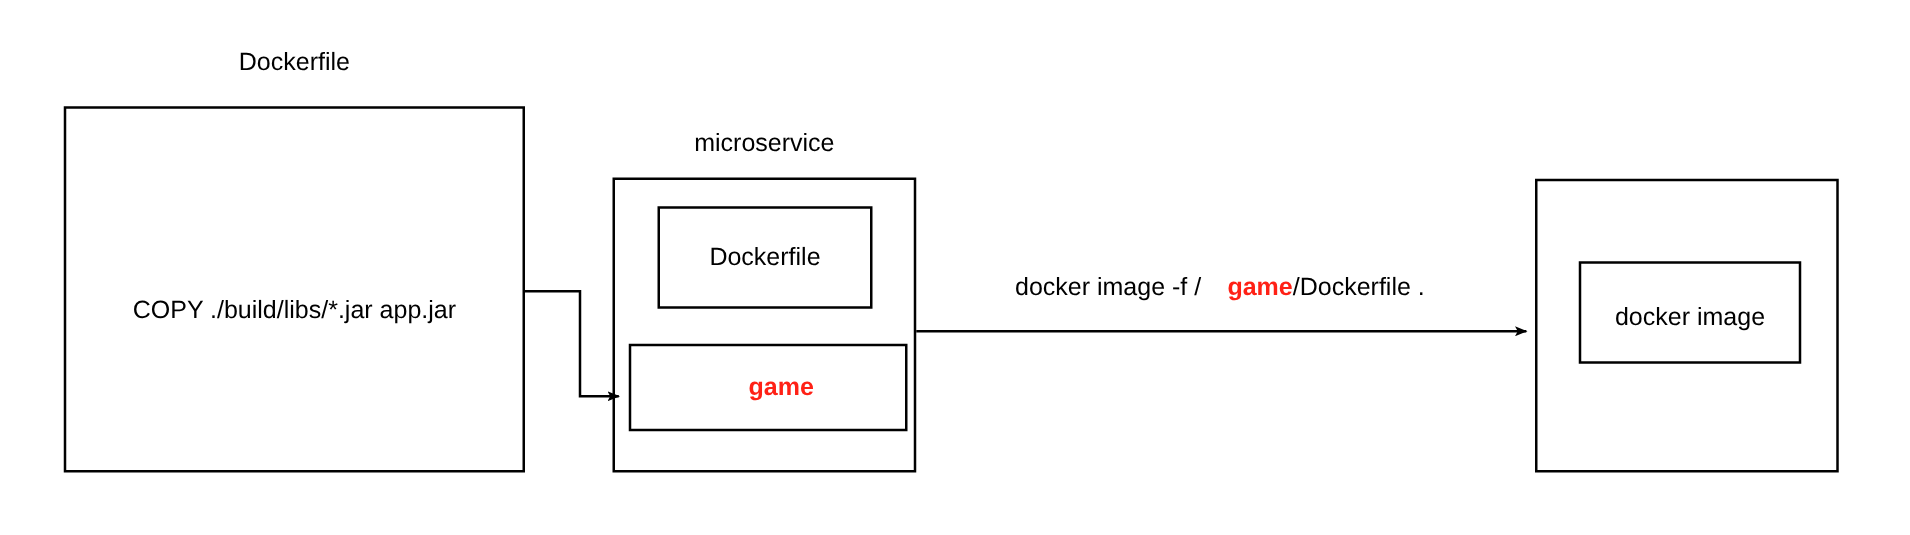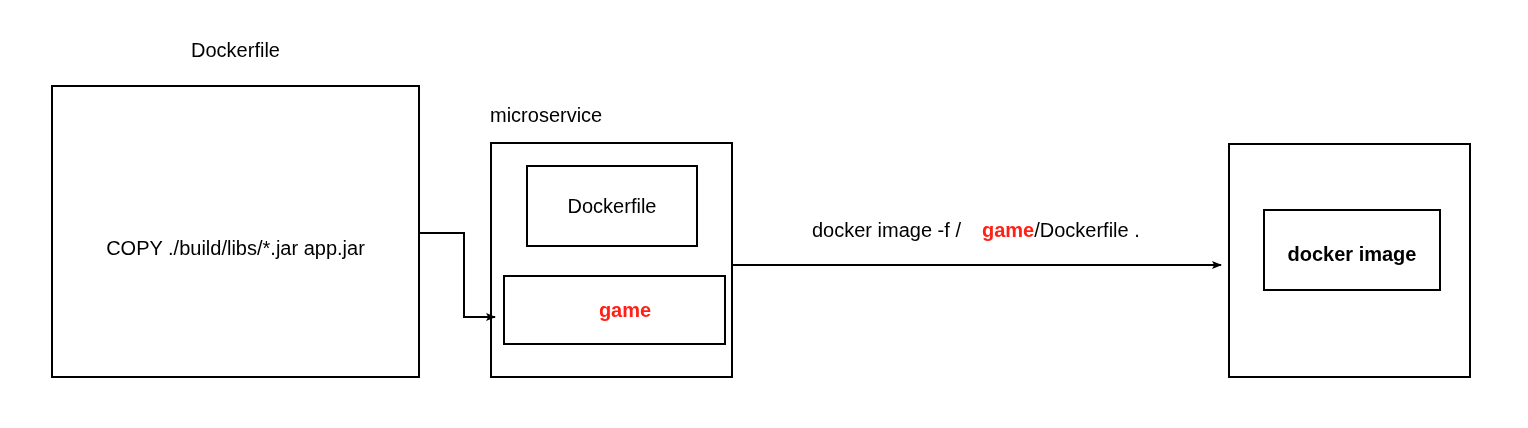--- a/index.html
+++ b/index.html
@@ -72,7 +72,7 @@
 
   <div class="centered-text" style="left:51px; top:102px; width:369px; height:293px;">COPY ./build/libs/*.jar app.jar</div>
 
-  <div class="label" style="left:490px; top:105px; width:243px; ">microservice</div>
+  <div class="label" style="left:490px; top:105px; width:243px; text-align:center;">microservice</div>
 
   <div class="box" style="left:490px; top:142px; width:243px; height:236px;"></div>
 

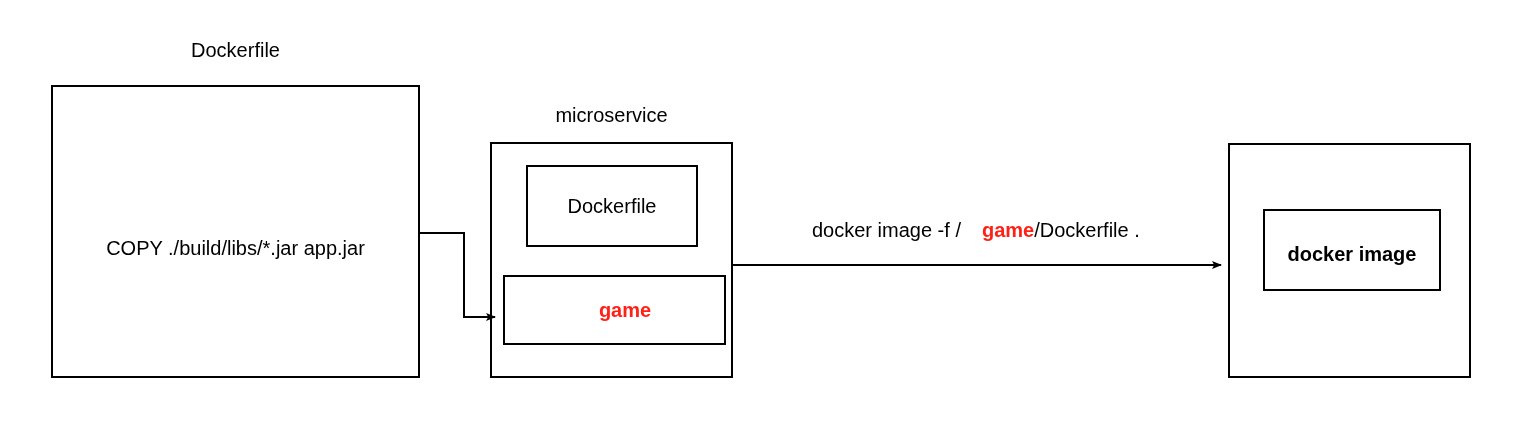--- a/index.html
+++ b/index.html
@@ -87,7 +87,7 @@
   <div class="box" style="left:1228px; top:143px; width:243px; height:235px;"></div>
 
   <div class="box" style="left:1263px; top:209px; width:178px; height:82px;"></div>
-  <div class="centered-text" style="left:1263px; top:209px; width:178px; height:91px;font-weight:bold;">docker image</div>
+  <div class="centered-text" style="left:1263px; top:209px; width:178px; height:91px;">docker image</div>
 
   <div class="edge-label" style="left:812px; top:220px;">
     <span>docker image -f /</span><span class="red">game</span><span>/Dockerfile .</span>

